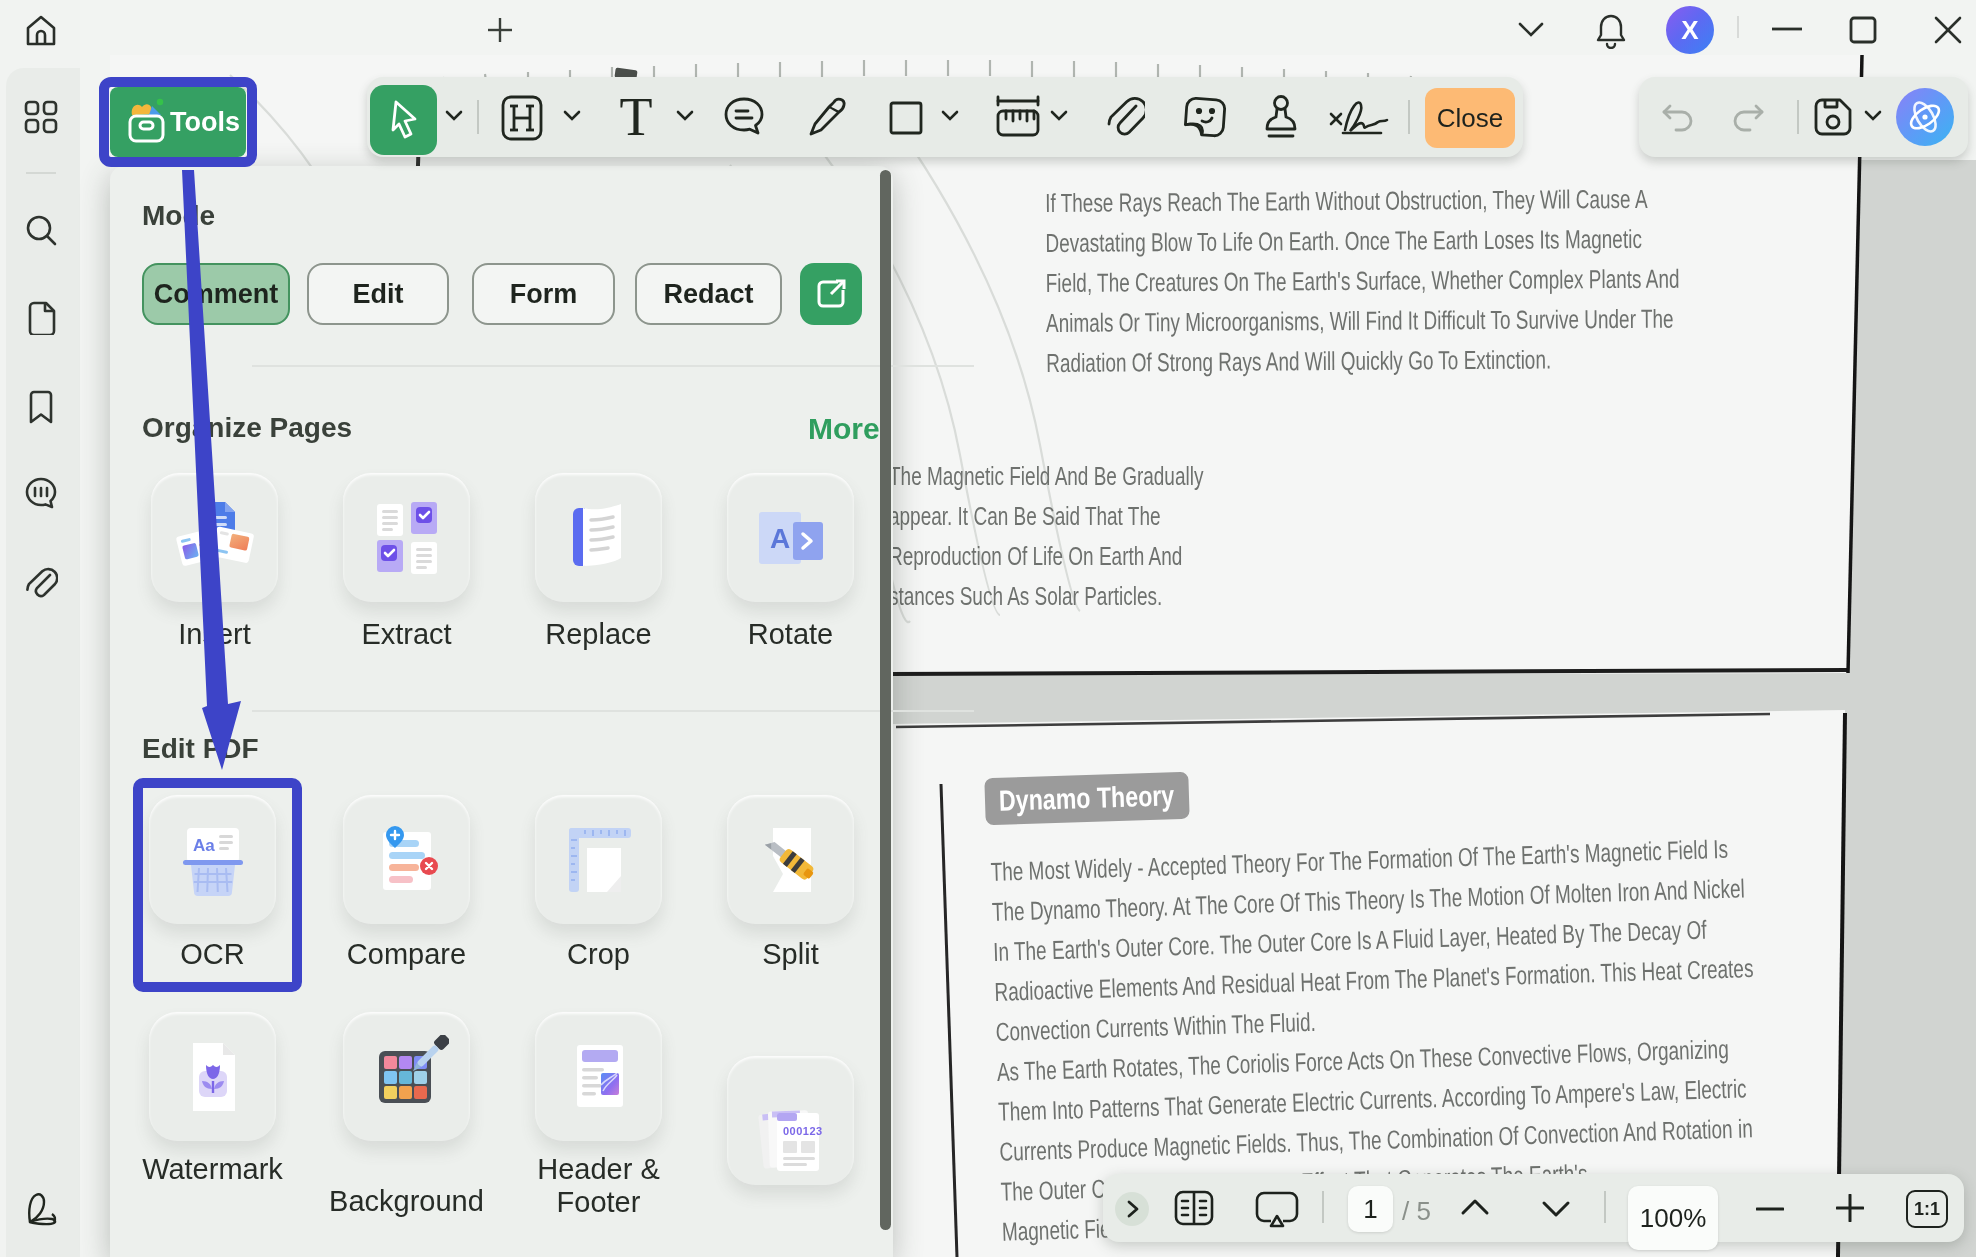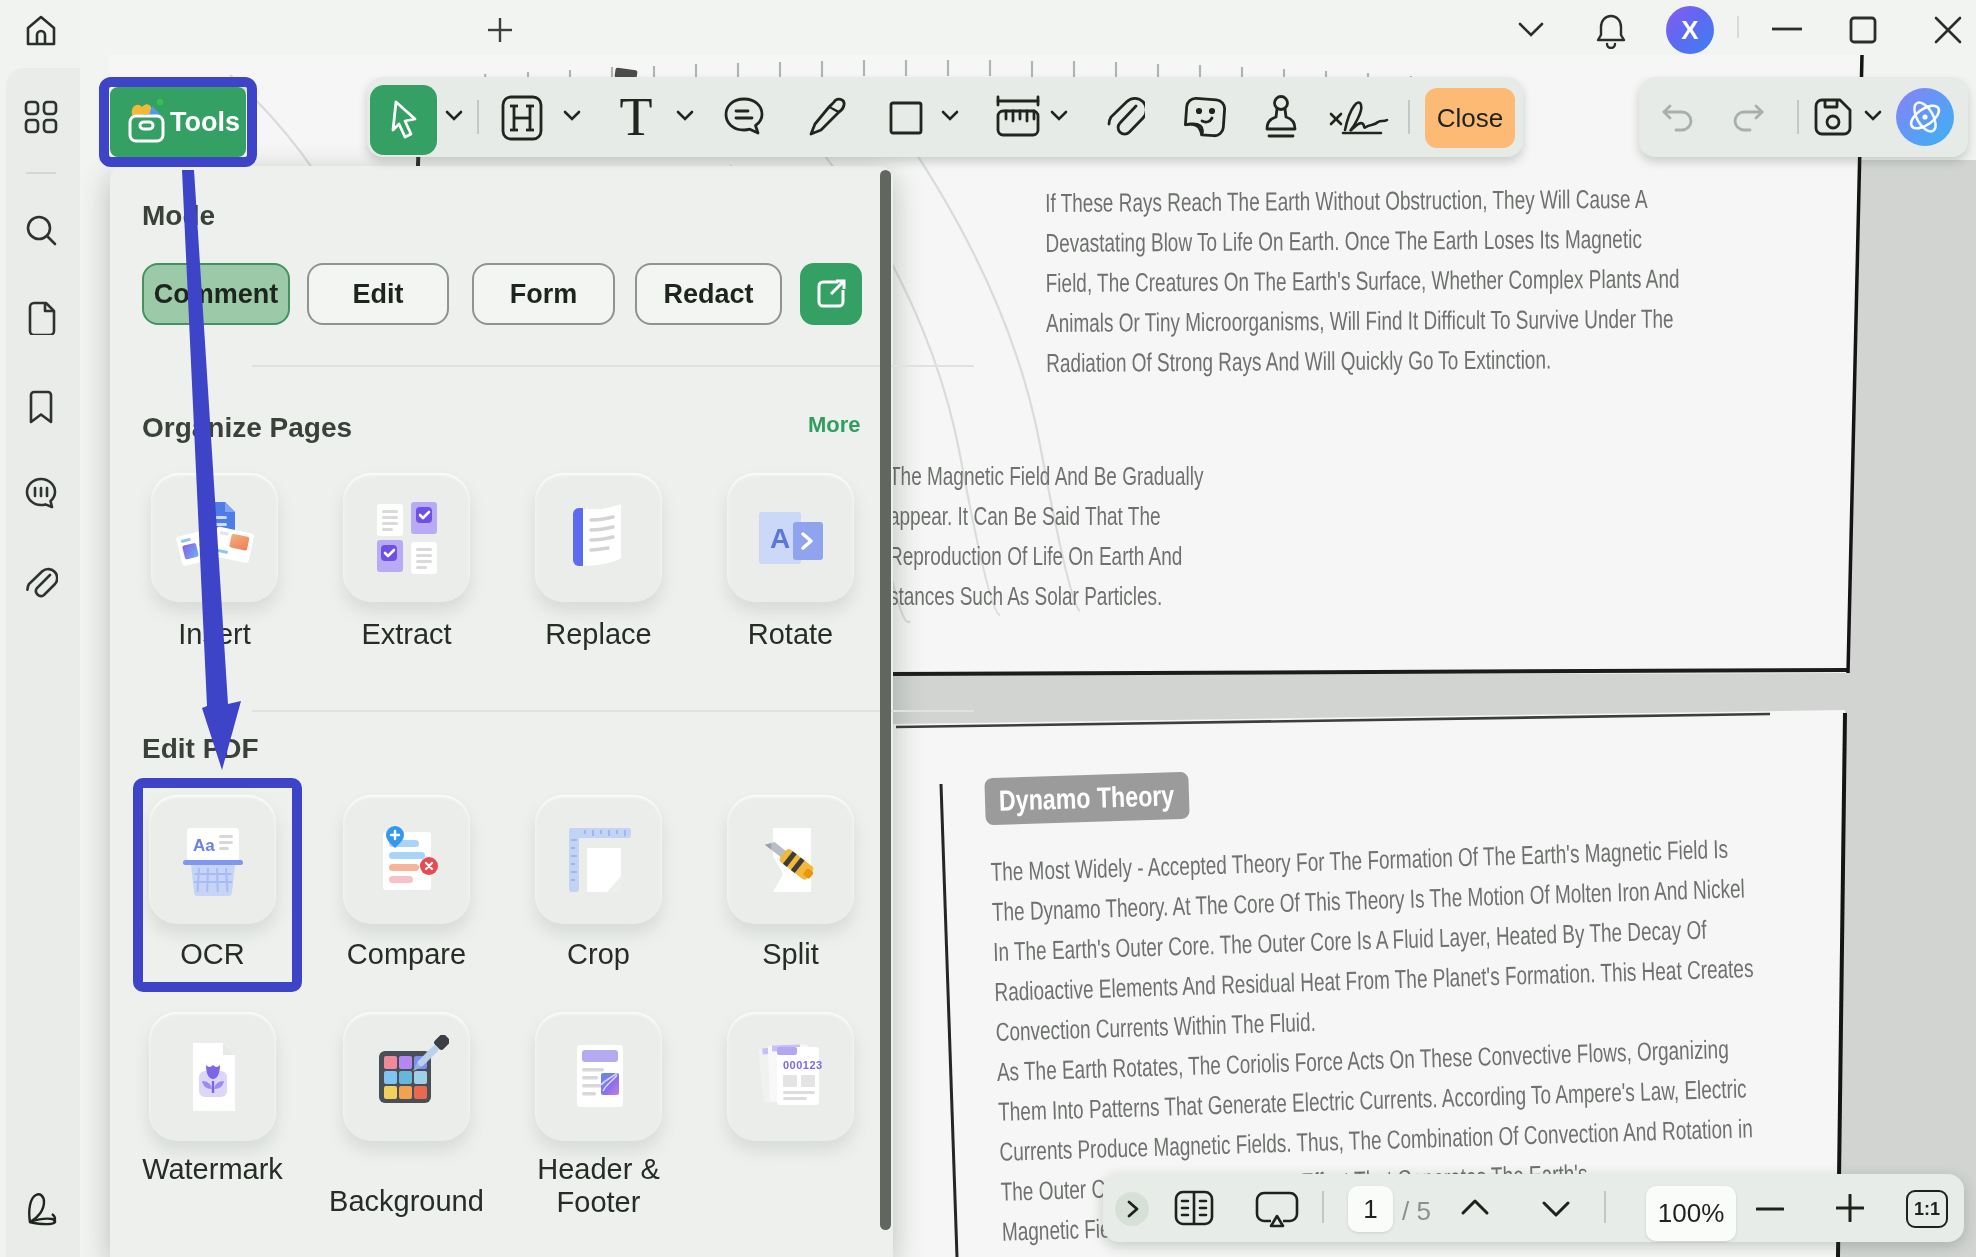--- a/index.html
+++ b/index.html
@@ -220,7 +220,7 @@
     </div>
     <div class="divider" style="top:199px;"></div>
     <h3 style="position:absolute; left:32px; top:246px;">Organize Pages</h3>
-    <div class="abs" style="left:698px; top:246px; font-size:22px; font-weight:bold; color:#2f9e5e;">More</div>
+    <div class="abs" style="left:698px; top:246px; font-size:30px; font-weight:bold; color:#2f9e5e;">More</div>
     <div class="divider" style="top:544px;"></div>
     <h3 style="position:absolute; left:32px; top:567px;">Edit PDF</h3>
   </div>

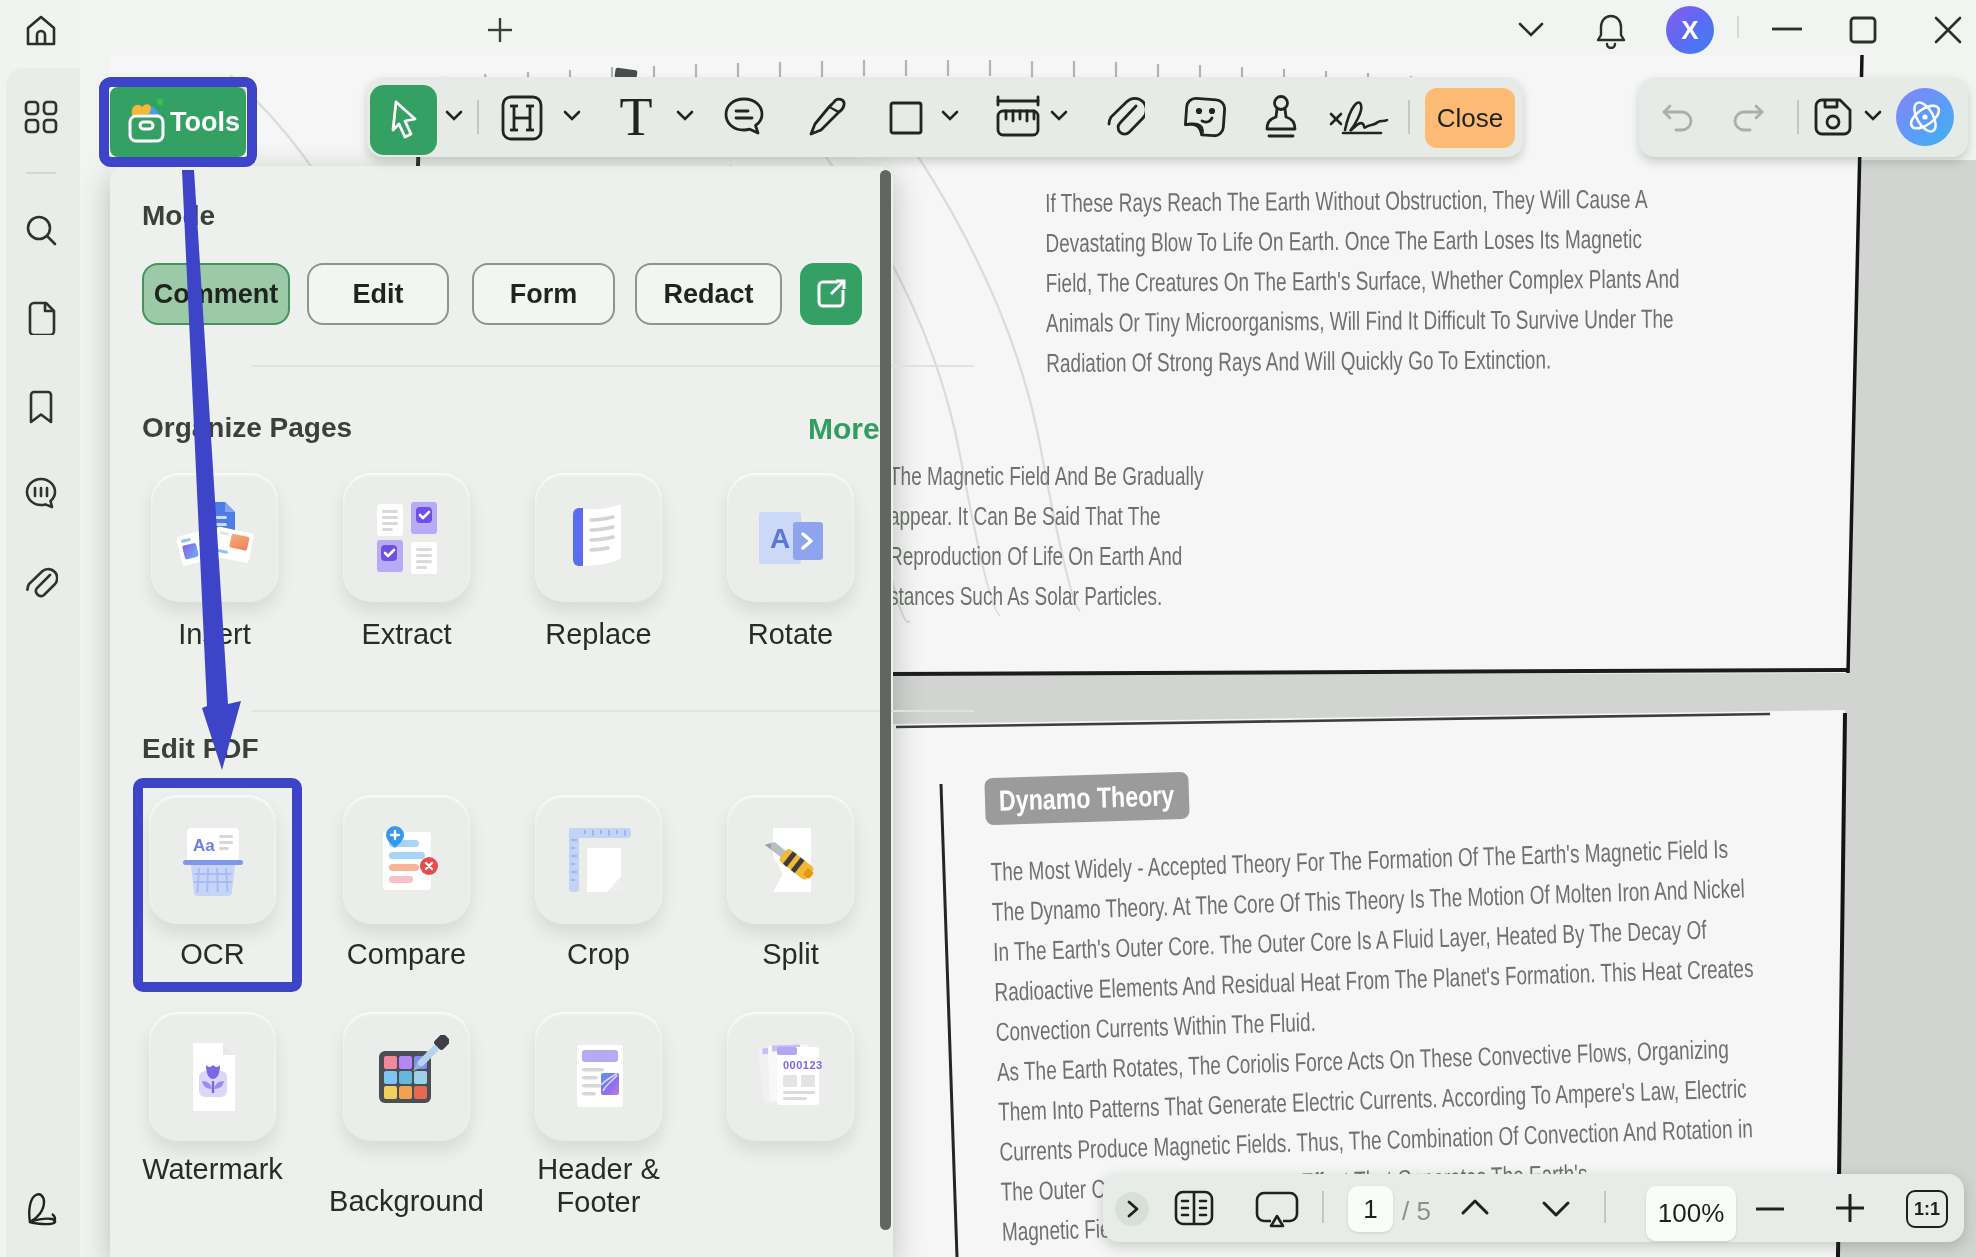--- a/index.html
+++ b/index.html
@@ -399,7 +399,7 @@
         </defs>
     </svg>
   </div>
-  <div class="abs tile" style="left:727px; top:1012px;">
+  <div class="abs tile" style="left:727px; top:1056px;align-items:flex-end;">
     <svg width="84" height="84" viewBox="0 0 84 84">
       <g transform="rotate(-6 30 40)">
           <rect x="12" y="12" width="40" height="54" rx="3" fill="#f1f1f1"></rect>

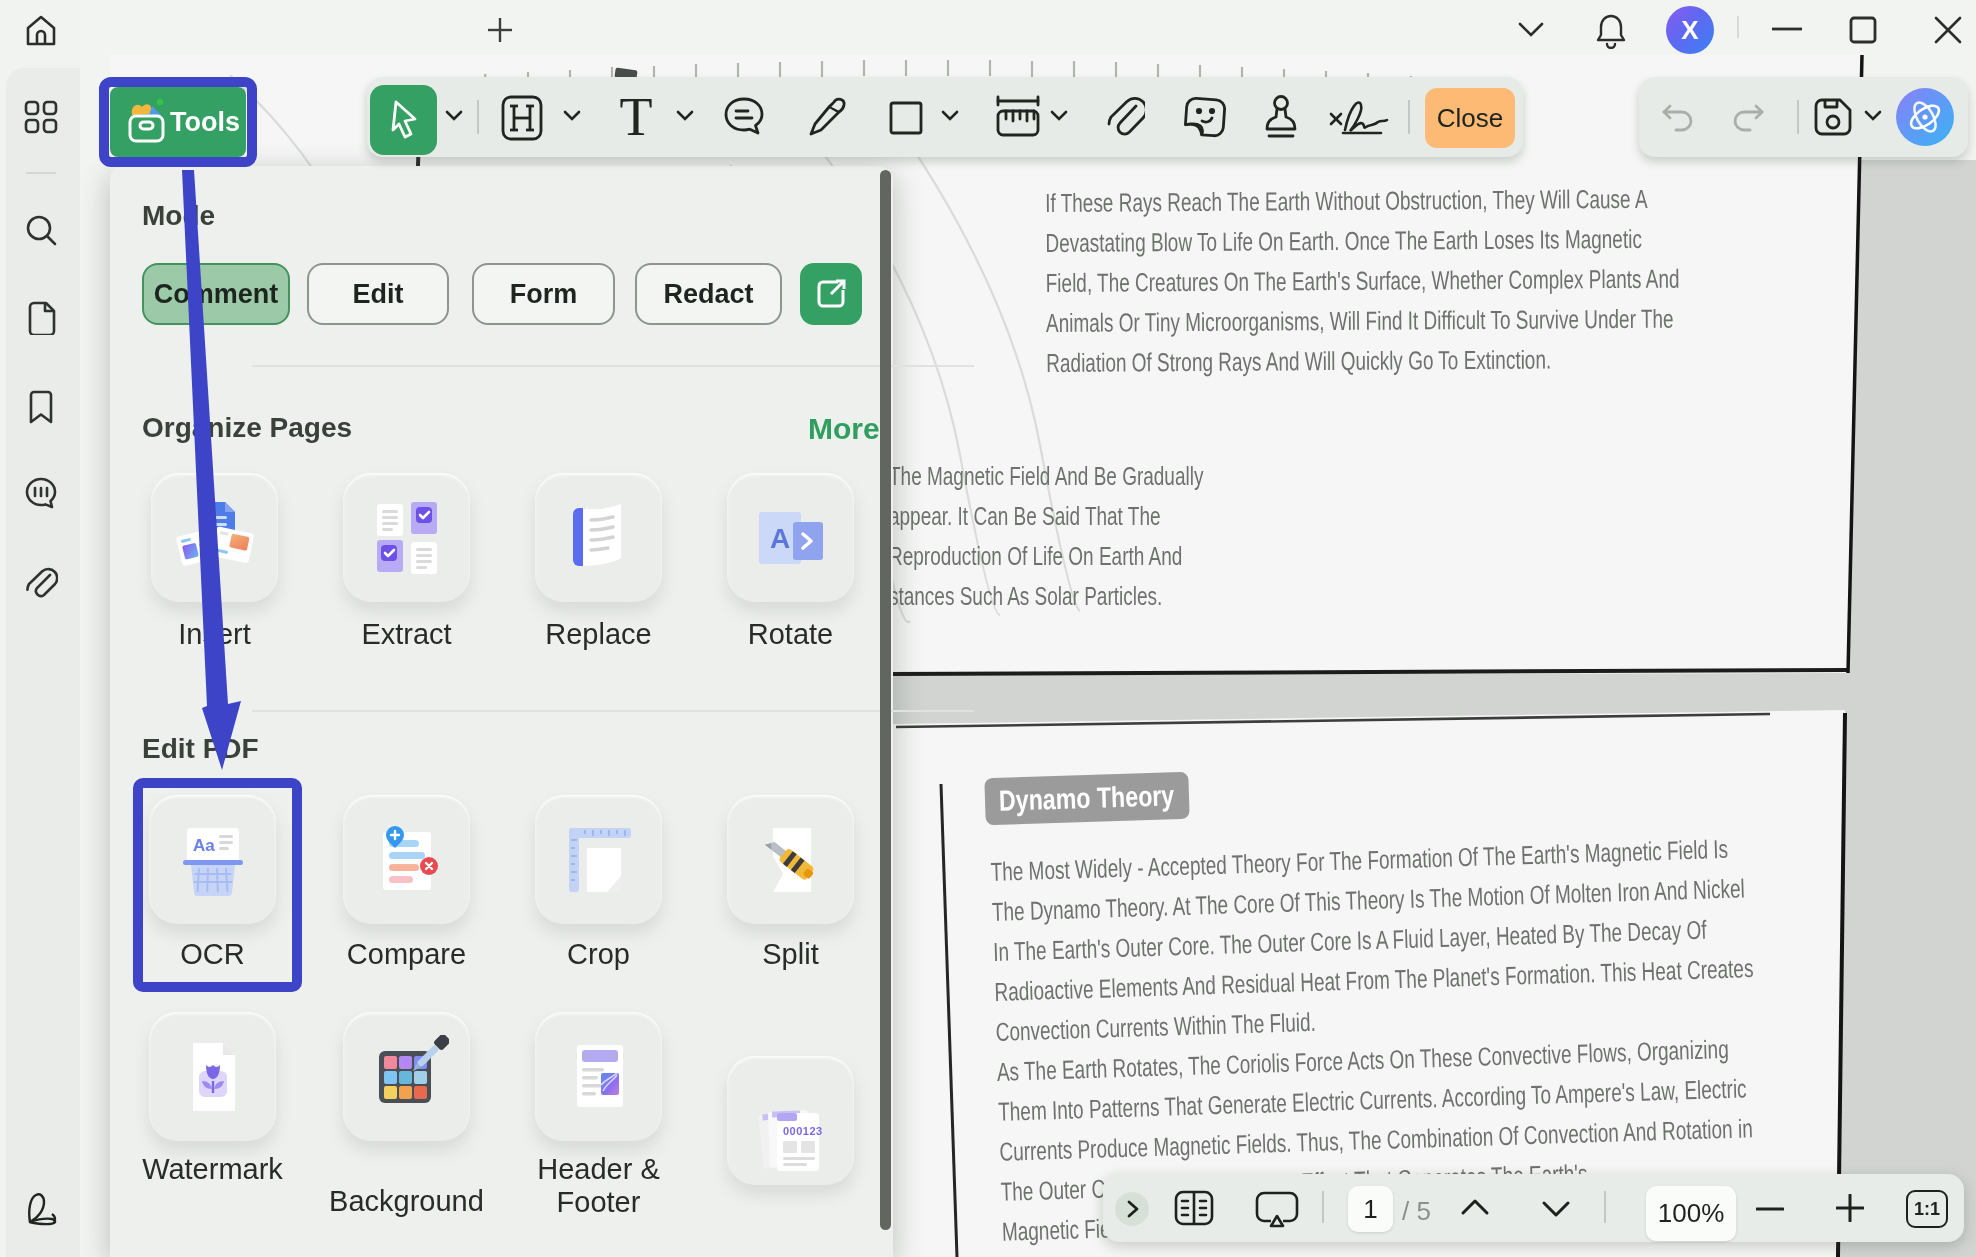--- a/index.html
+++ b/index.html
@@ -576,7 +576,7 @@
       <line x1="1" y1="14" x2="27" y2="14"></line>
     </svg>
   <div class="abs" style="left:1402px; top:1196px; font-size:26px; color:#8a908a;">/ 5</div>
-  <div class="abs wbox" style="left:1628px; top:1186px; width:90px; height:55px;margin-left:18px;">100%</div>
+  <div class="abs wbox" style="left:1628px; top:1186px; width:90px; height:64px;">100%</div>
   <div class="abs wbox" style="left:1906px; top:1190px; width:42px; height:38px; background:transparent; box-shadow:none;
        border:2.6px solid #1d221d; border-radius:9px; font-size:18px; font-weight:bold;">1:1</div>
 

